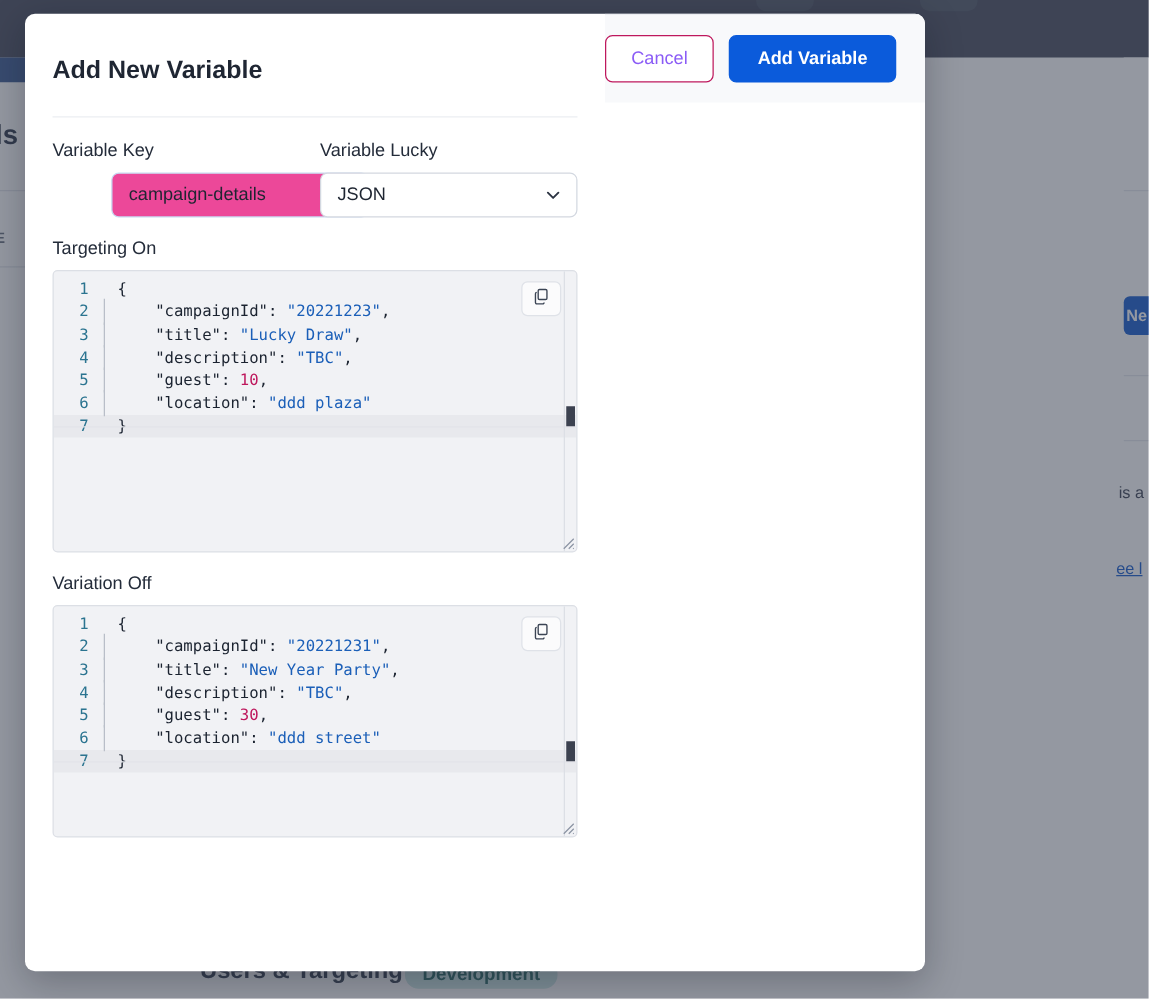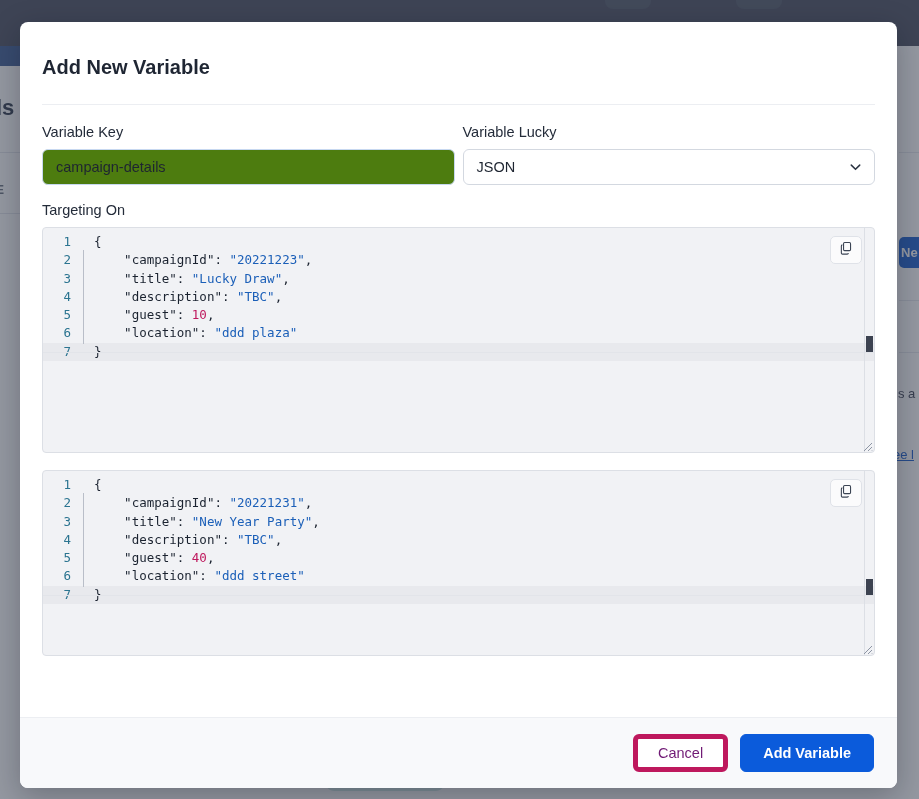--- a/index.html
+++ b/index.html
@@ -78,12 +78,12 @@
 
   
   .modal {
-    position: absolute; left: 20px; top: 22px;
-    width: 877px; height: 766px;
+    position: absolute; left: 20px; top: 11px;
+    width: 720px; height: 766px;
     background: #ffffff;
     border-radius: 8px;
     box-shadow: 0 8px 30px rgba(10,15,25,.28);
-    display: flex; flex-direction: column;
+    display: flex; flex-direction: row;
     overflow: hidden;
   }
 

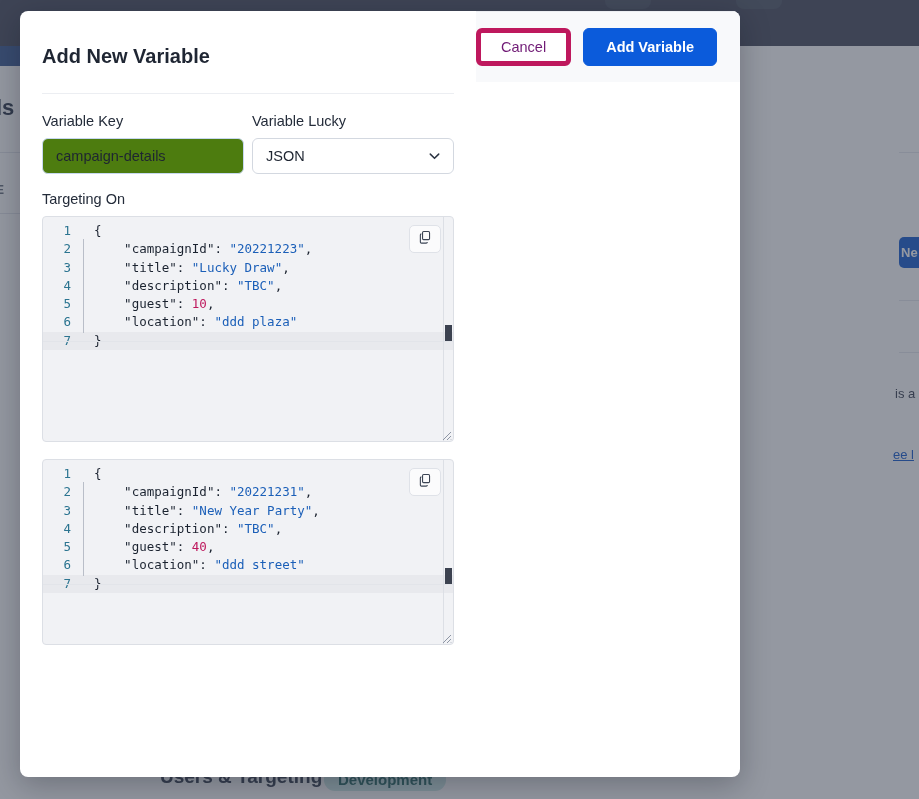--- a/index.html
+++ b/index.html
@@ -215,7 +215,7 @@
     padding: 0 20px;
     cursor: pointer;
   }
-  .btn-cancel { background: #ffffff; border: 5px solid #be185d; color: #701a75; }
+  .btn-cancel { background: #ffffff; border: 1px solid #be185d; color: #8b5cf6; }
   .btn-primary { background: #0b5bdb; border: 1px solid #0b5bdb; color: #ffffff; font-weight: bold; padding: 0 22px; }
 </style>
 </head>

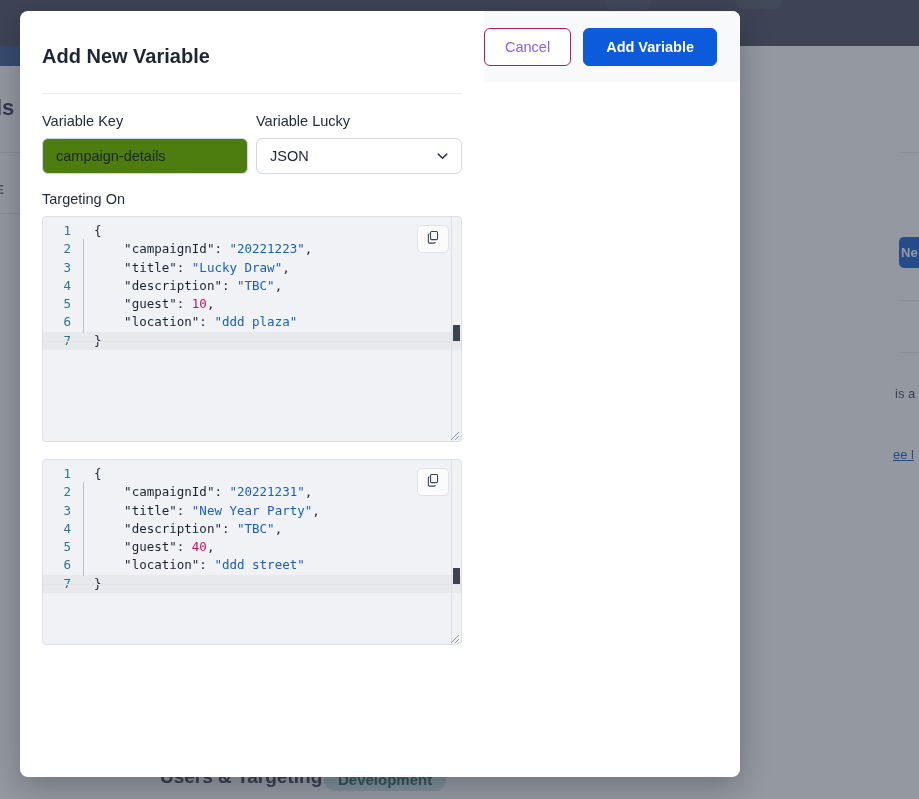--- a/index.html
+++ b/index.html
@@ -105,13 +105,14 @@
 
   .text-input {
     width: 100%; height: 36px;
-    background: #4d7c0f;
+    background: #ec4899;
     border: 1px solid #c7d8f0;
     border-radius: 6px;
     padding: 12px 13px;
     font-family: "Liberation Sans", sans-serif;
     font-size: 14.5px; color: #1e2531;
     outline: none;
+    margin-left: 47px;
   }
 
   .select-wrap { position: relative; width: 100%; }

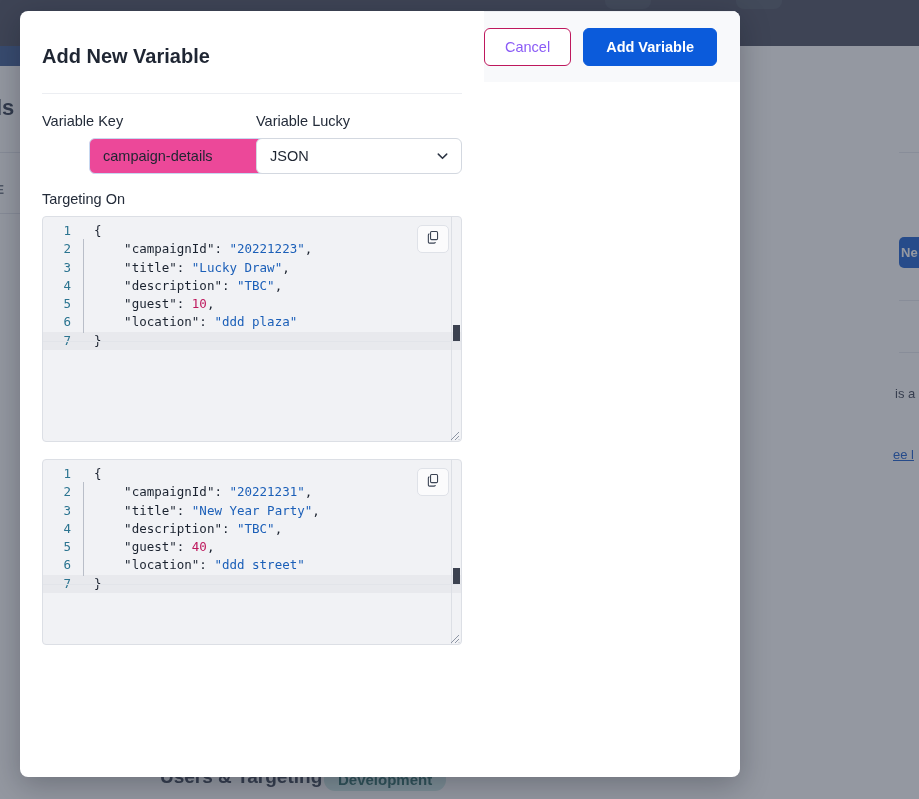--- a/index.html
+++ b/index.html
@@ -313,6 +313,7 @@
       </div>
 
       <div class="editor-block">
+        <label class="field-label">Variation Off</label>
         <div class="editor ed-off">
           <div class="code-area">
               <div class="code-line"><span class="gutter">1</span><span class="fold-rail"></span><span class="code-text"><span class="tok-punc">{</span></span></div>

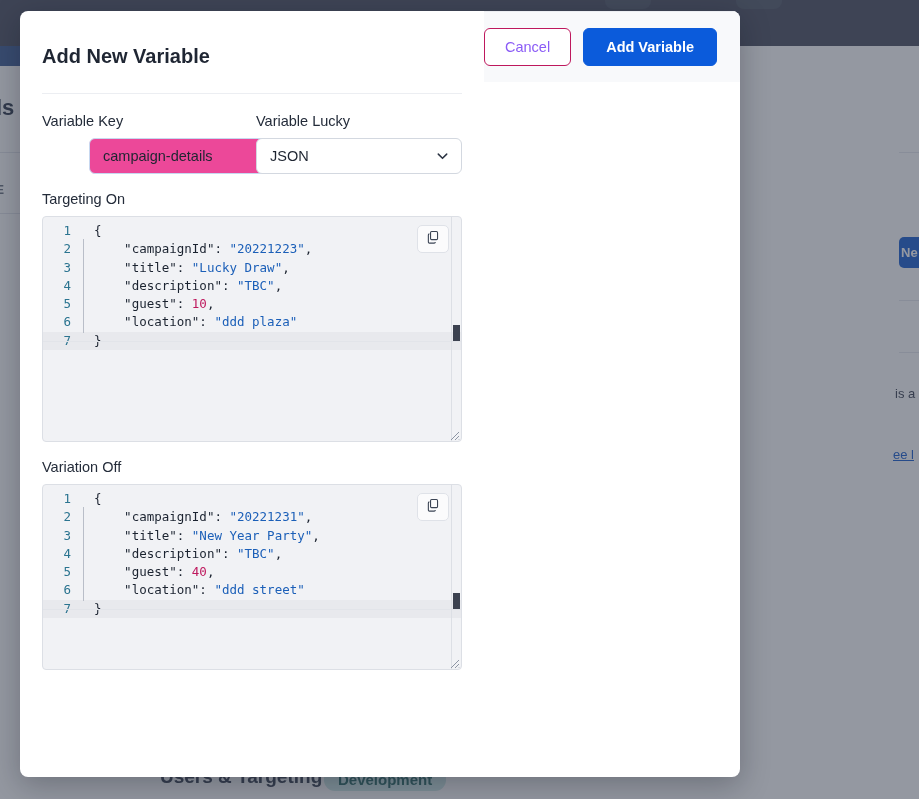--- a/index.html
+++ b/index.html
@@ -320,7 +320,7 @@
               <div class="code-line"><span class="gutter">2</span><span class="fold-rail has-bar"></span><span class="code-text"><span class="tok-key">    "campaignId": </span><span class="tok-str">"20221231"</span><span class="tok-punc">,</span></span></div>
               <div class="code-line"><span class="gutter">3</span><span class="fold-rail has-bar"></span><span class="code-text"><span class="tok-key">    "title": </span><span class="tok-str">"New Year Party"</span><span class="tok-punc">,</span></span></div>
               <div class="code-line"><span class="gutter">4</span><span class="fold-rail has-bar"></span><span class="code-text"><span class="tok-key">    "description": </span><span class="tok-str">"TBC"</span><span class="tok-punc">,</span></span></div>
-              <div class="code-line"><span class="gutter">5</span><span class="fold-rail has-bar"></span><span class="code-text"><span class="tok-key">    "guest": </span><span class="tok-num">40</span><span class="tok-punc">,</span></span></div>
+              <div class="code-line"><span class="gutter">5</span><span class="fold-rail has-bar"></span><span class="code-text"><span class="tok-key">    "guest": </span><span class="tok-num">30</span><span class="tok-punc">,</span></span></div>
               <div class="code-line"><span class="gutter">6</span><span class="fold-rail has-bar"></span><span class="code-text"><span class="tok-key">    "location": </span><span class="tok-str">"ddd street"</span></span></div>
               <div class="code-line focus-line"><span class="gutter">7</span><span class="fold-rail"></span><span class="code-text"><span class="tok-punc">}</span></span></div>
             </div>

